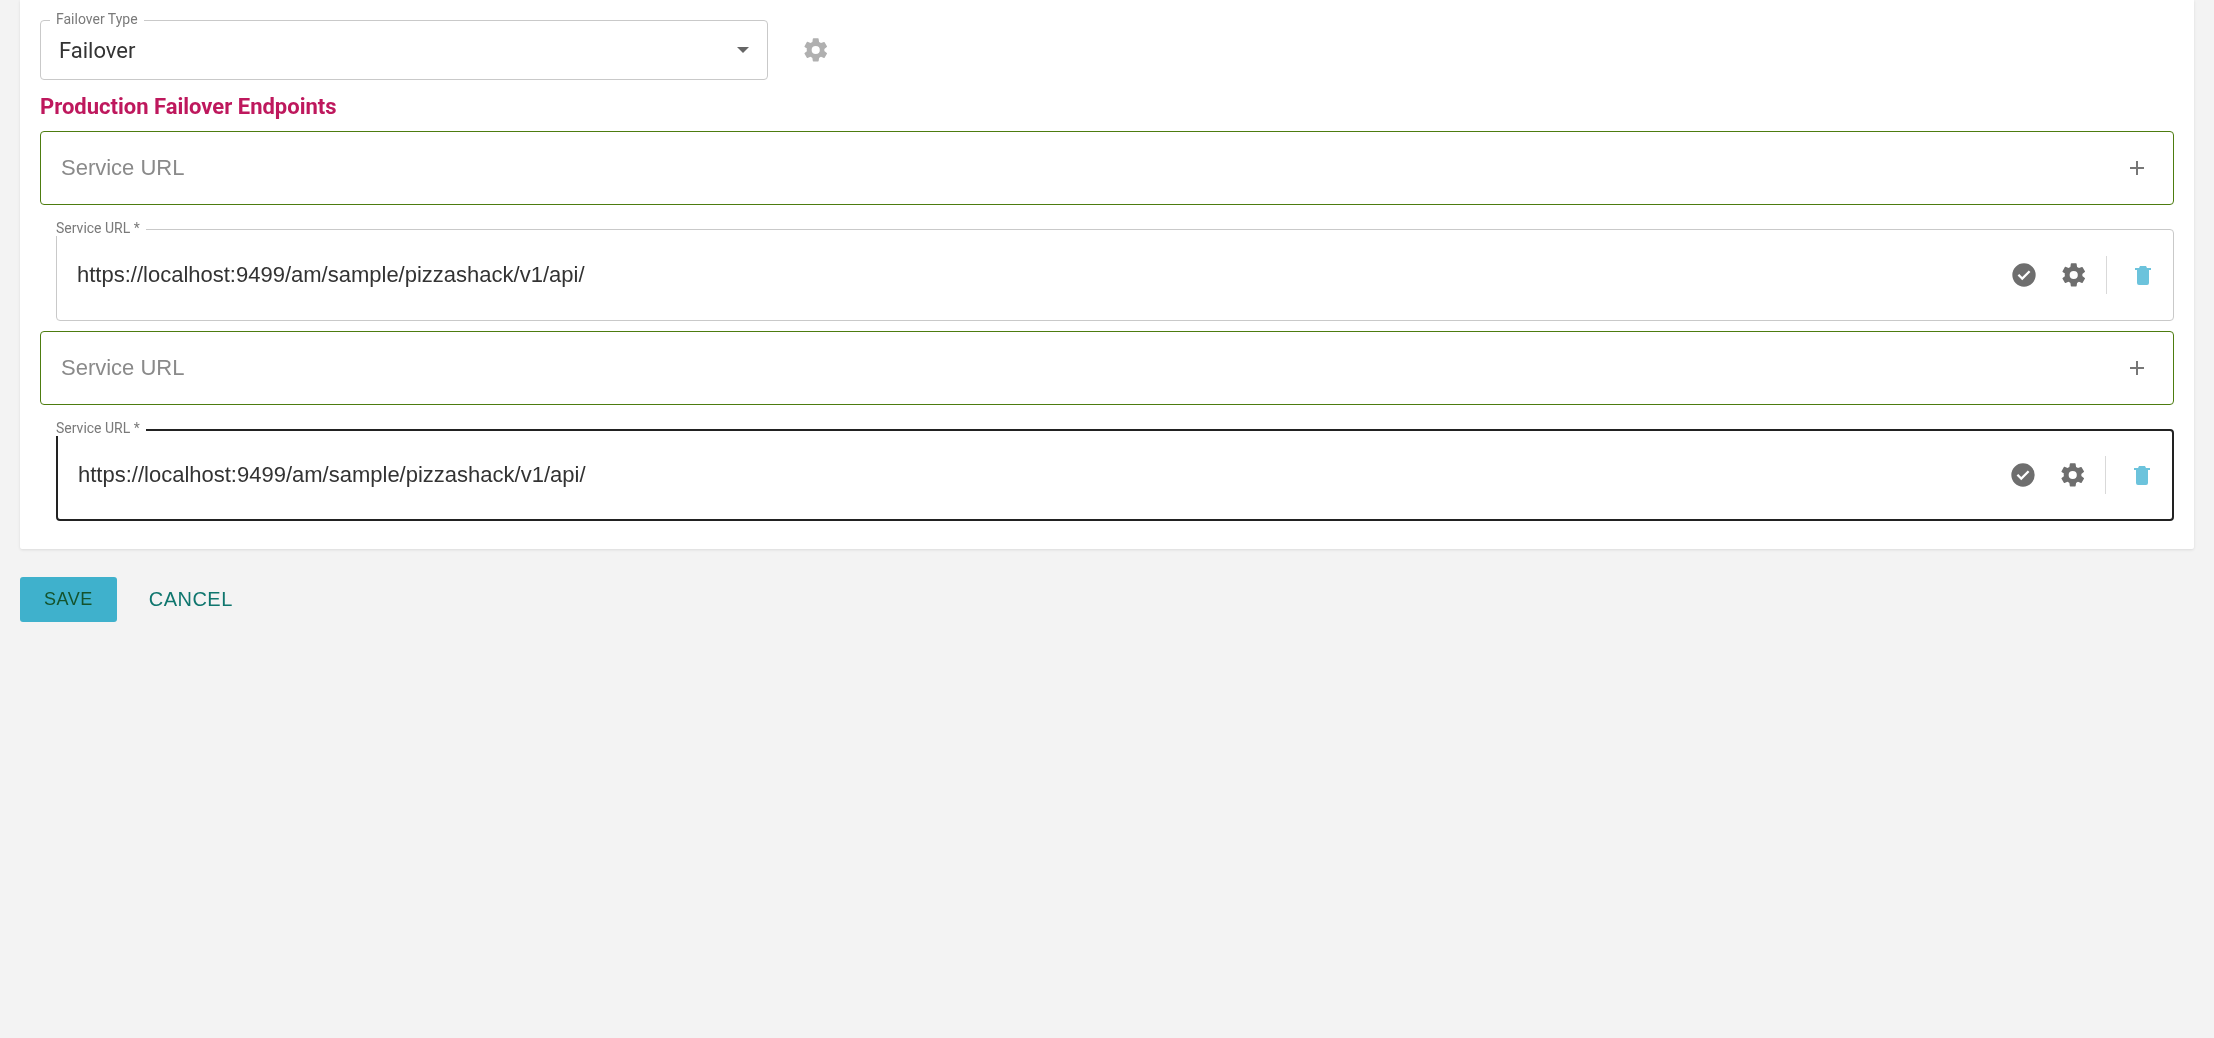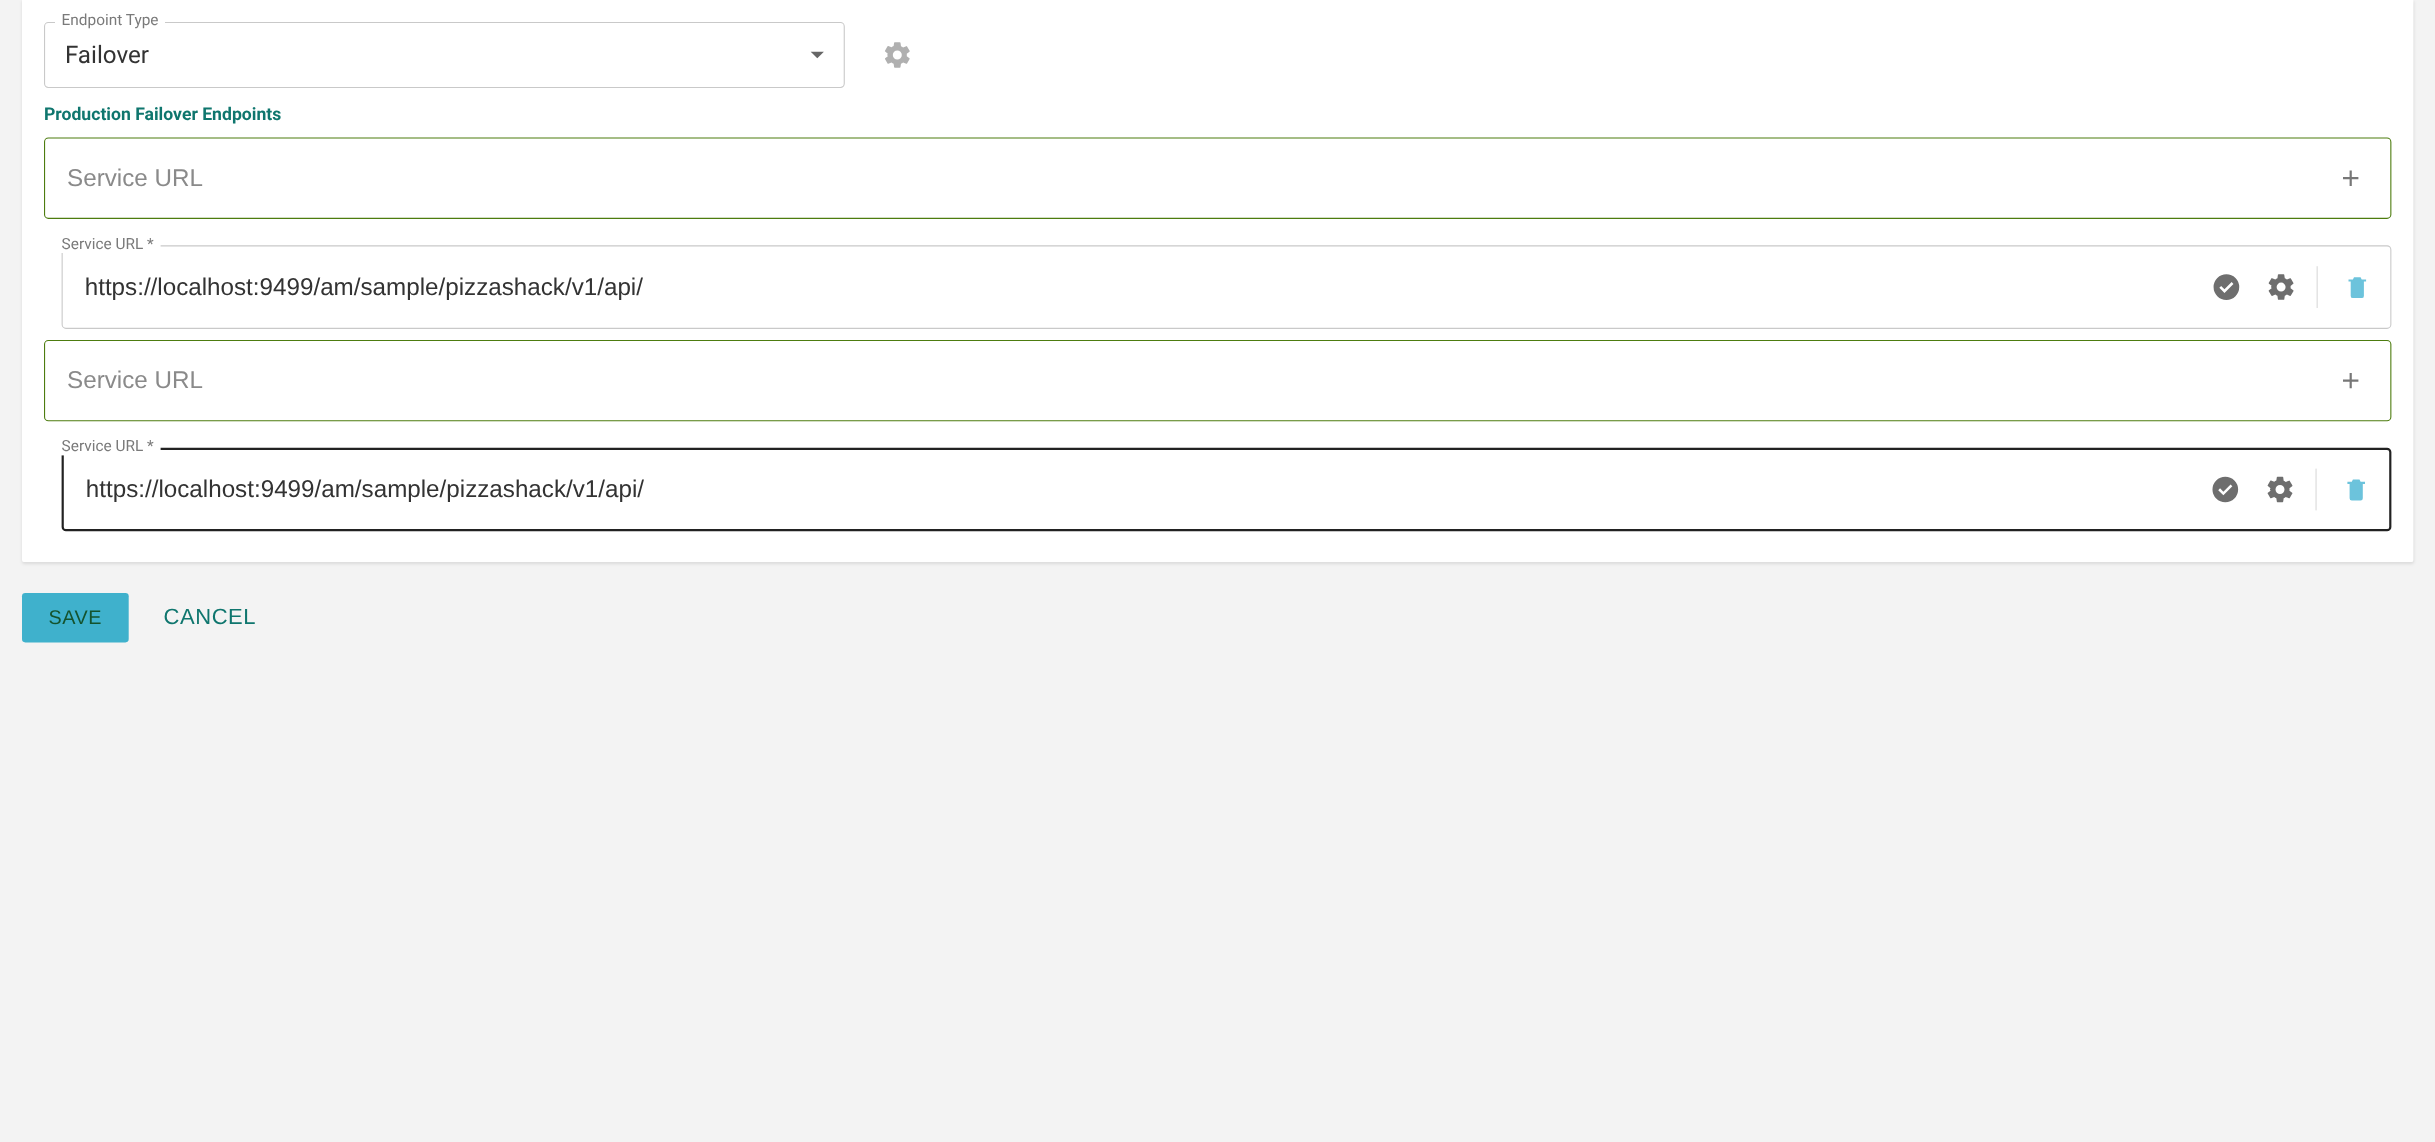--- a/index.html
+++ b/index.html
@@ -180,7 +180,7 @@
 
   <div class="endpoint-type-row">
     <div class="outlined-select">
-      <span class="float-label">Endpoint Type</span>
+      <span class="float-label">Failover Type</span>
       <div class="control">
         <span>Failover</span>
         <span class="caret-down"></span>

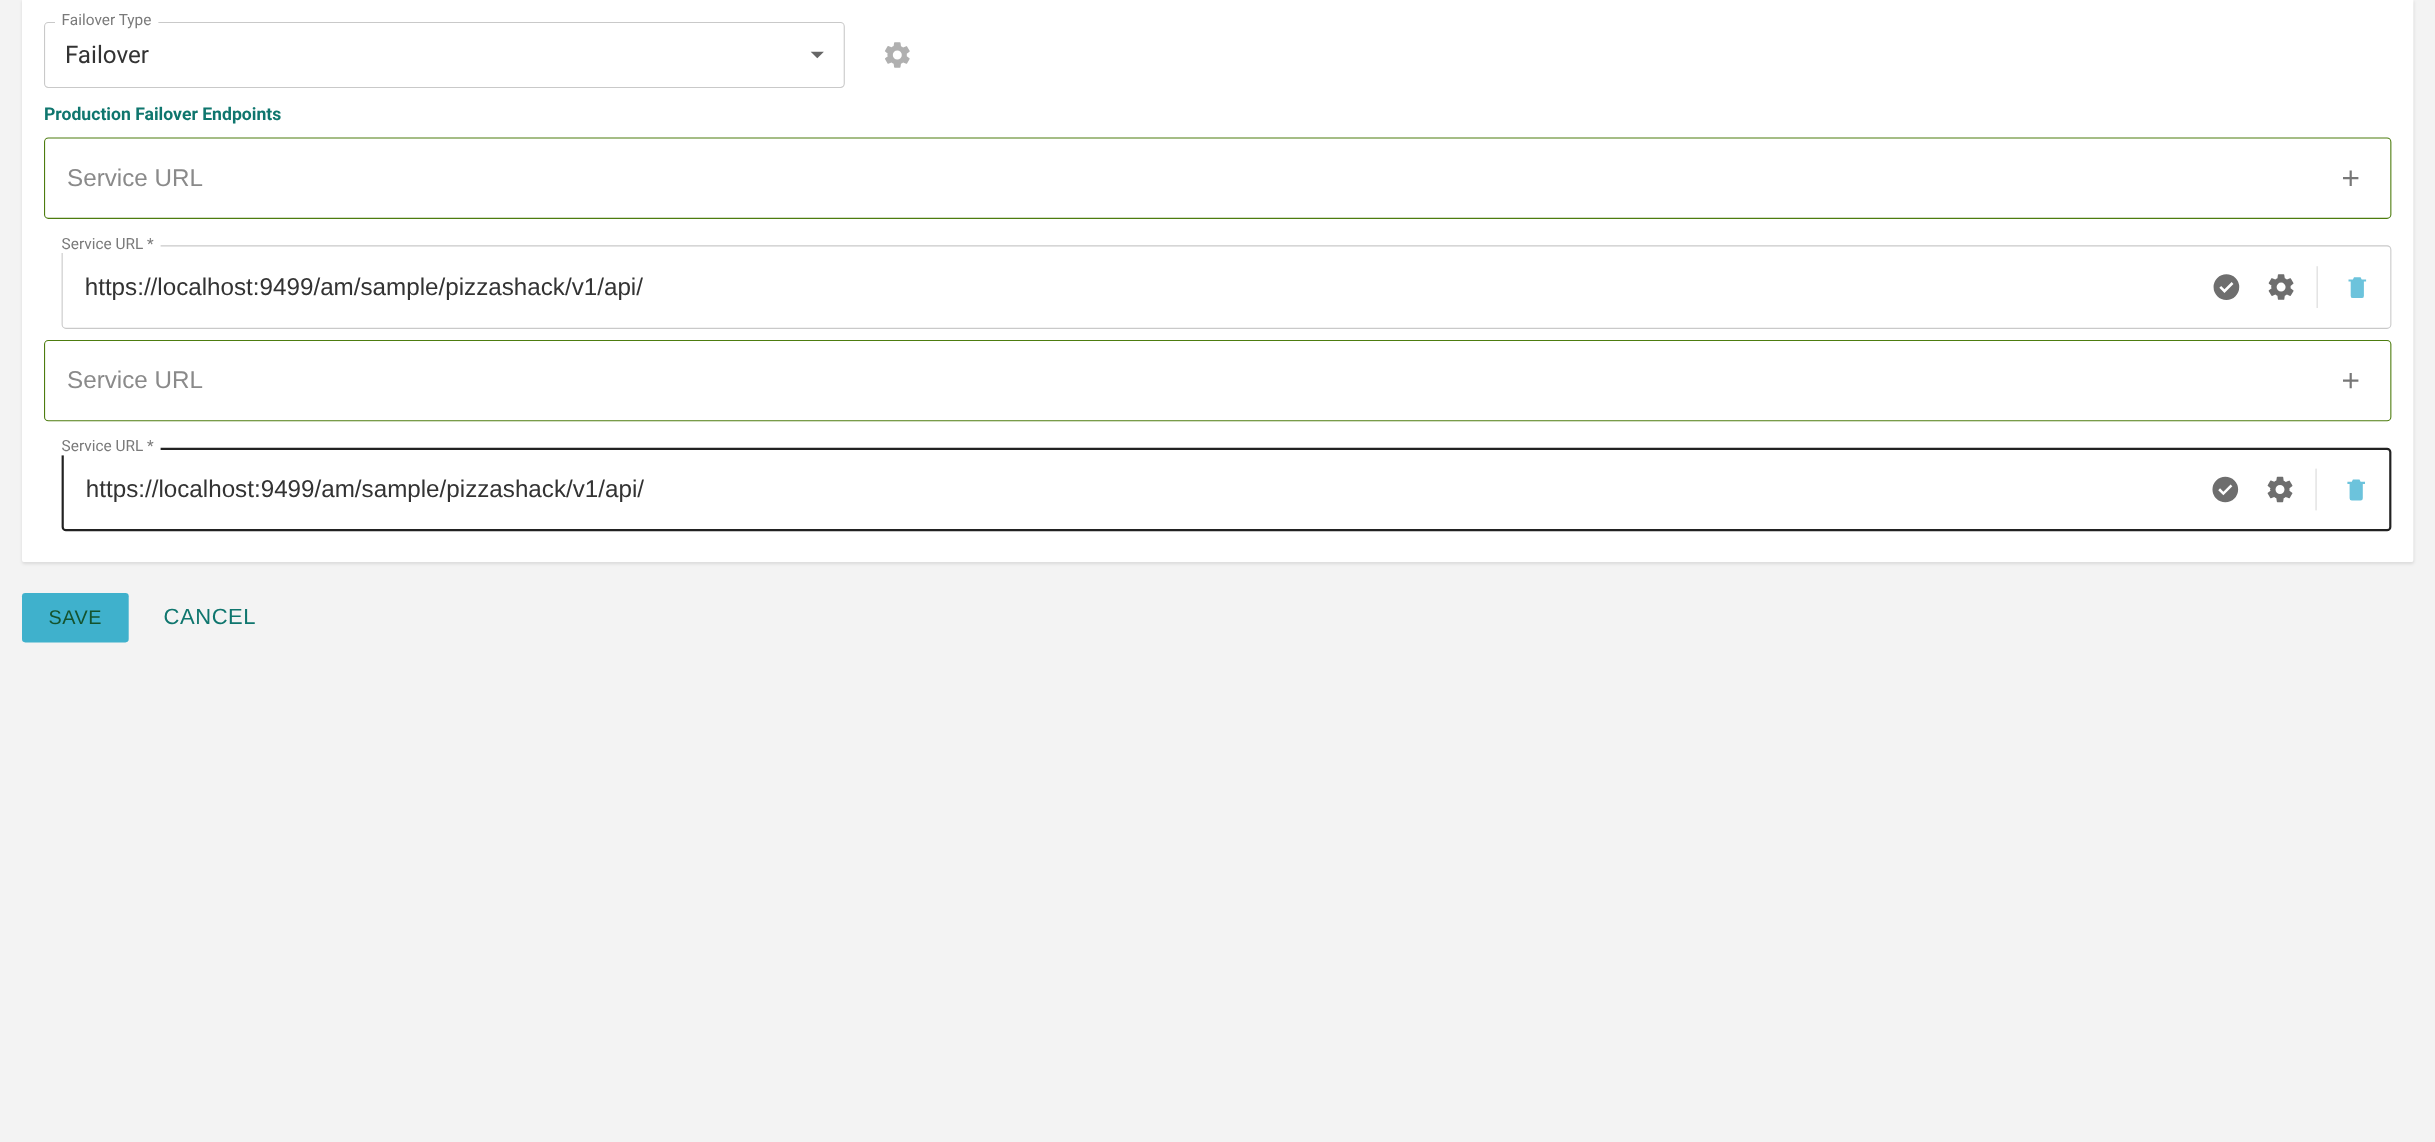--- a/index.html
+++ b/index.html
@@ -64,9 +64,9 @@
   }
   .gear-btn.dark { color: #6e6e6e; }
   .section-heading {
-    font-size: 16px;
+    font-size: 22px;
     font-weight: 700;
-    color: #0f766e;
+    color: #be185d;
     margin-top: 14px;
     margin-bottom: 12px;
   }

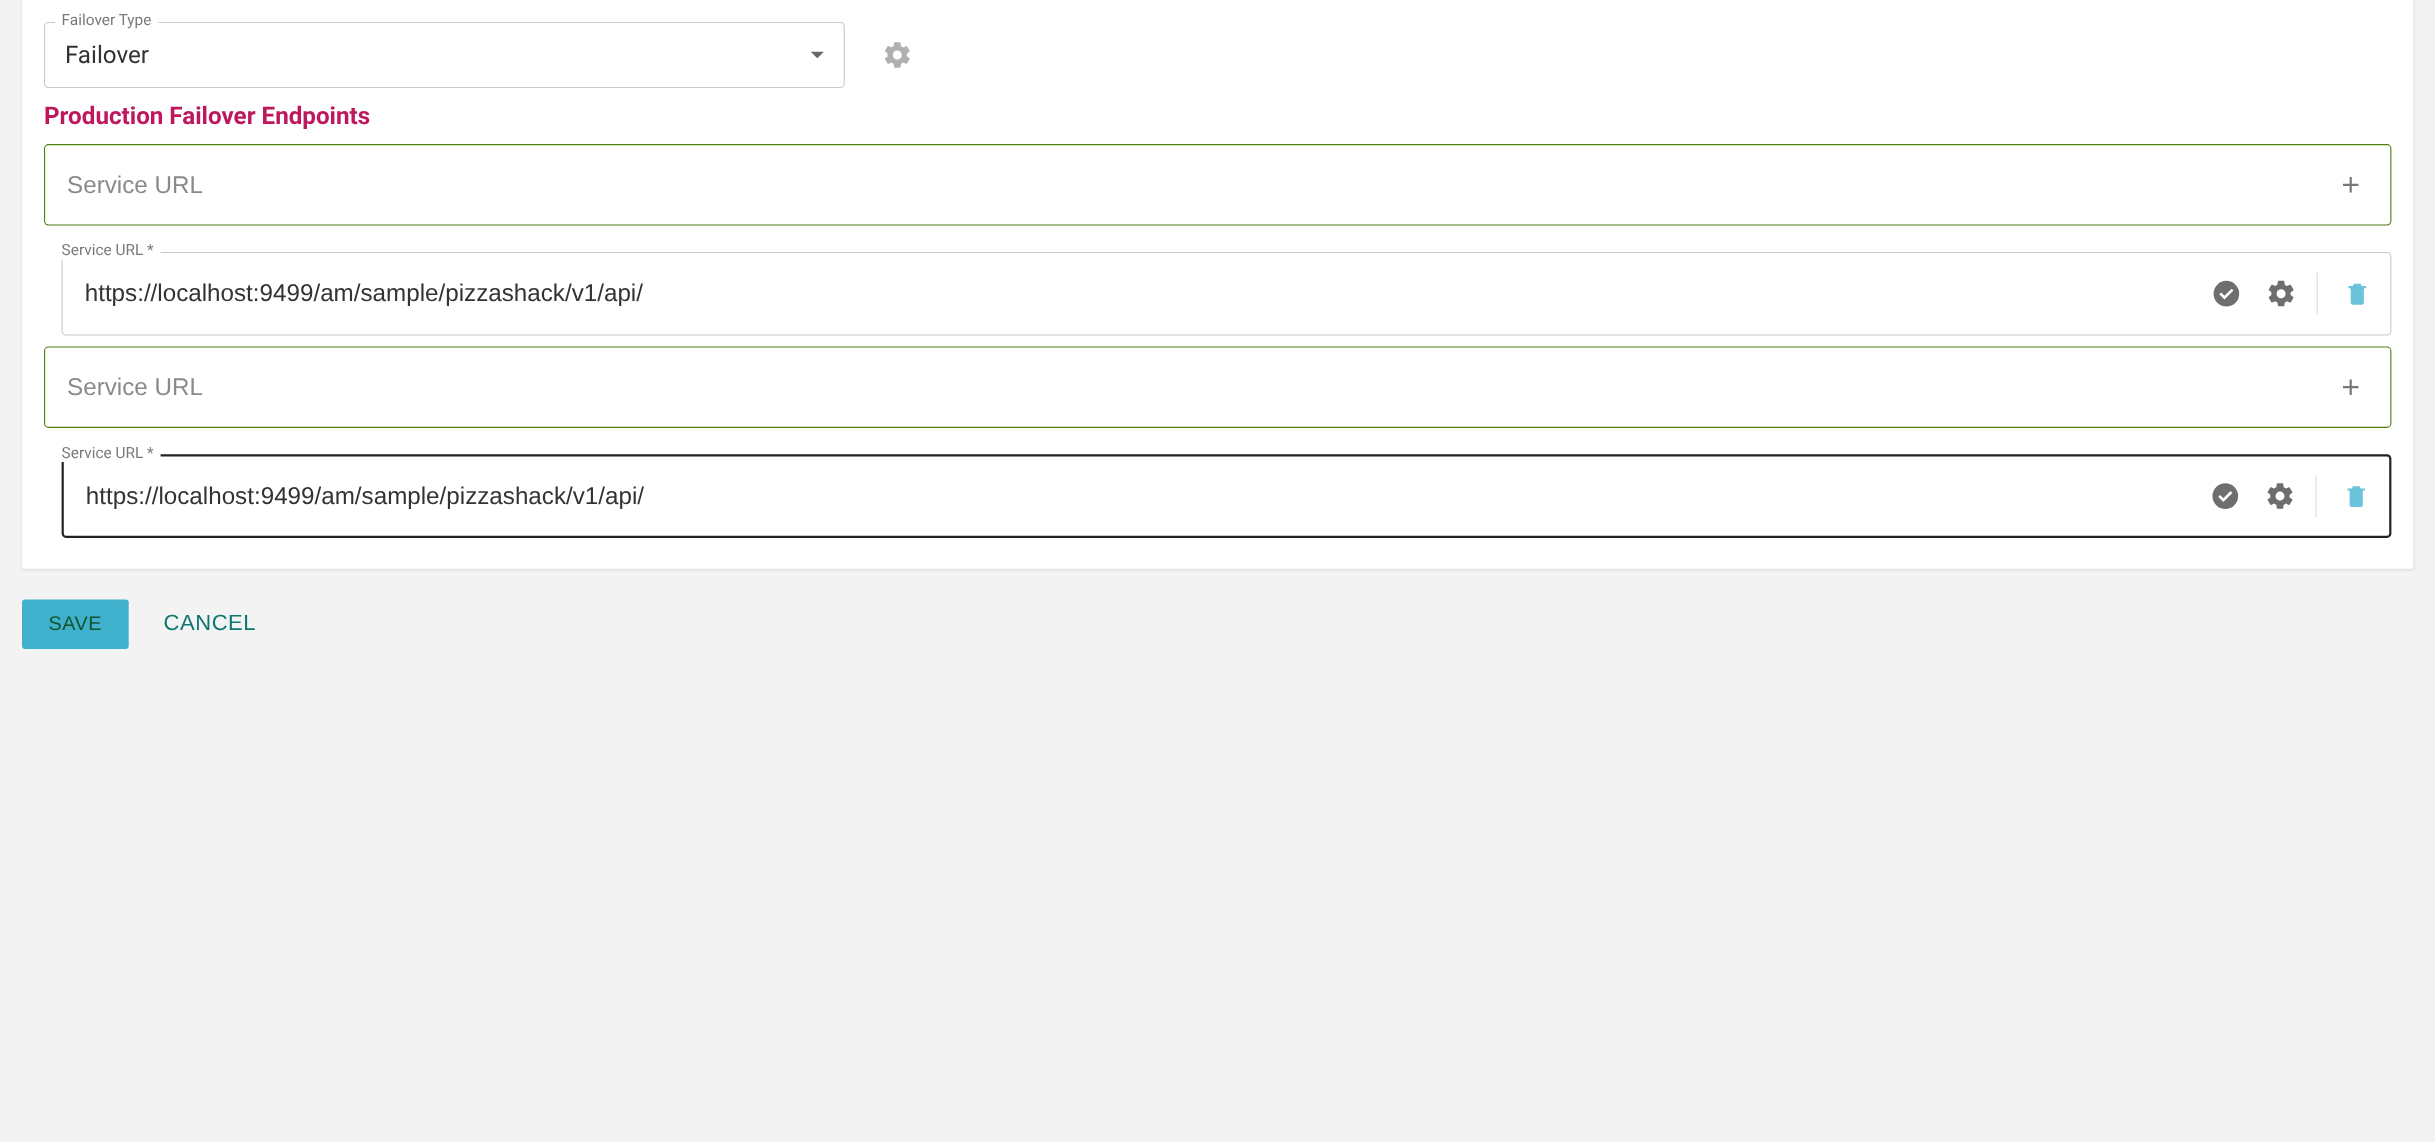--- a/index.html
+++ b/index.html
@@ -112,7 +112,7 @@
   .outlined-field .box {
     border: 1px solid #c9c9c9;
     border-radius: 4px;
-    height: 76px;
+    height: 92px;
     display: flex;
     align-items: center;
     padding: 0 12px 0 18px;

